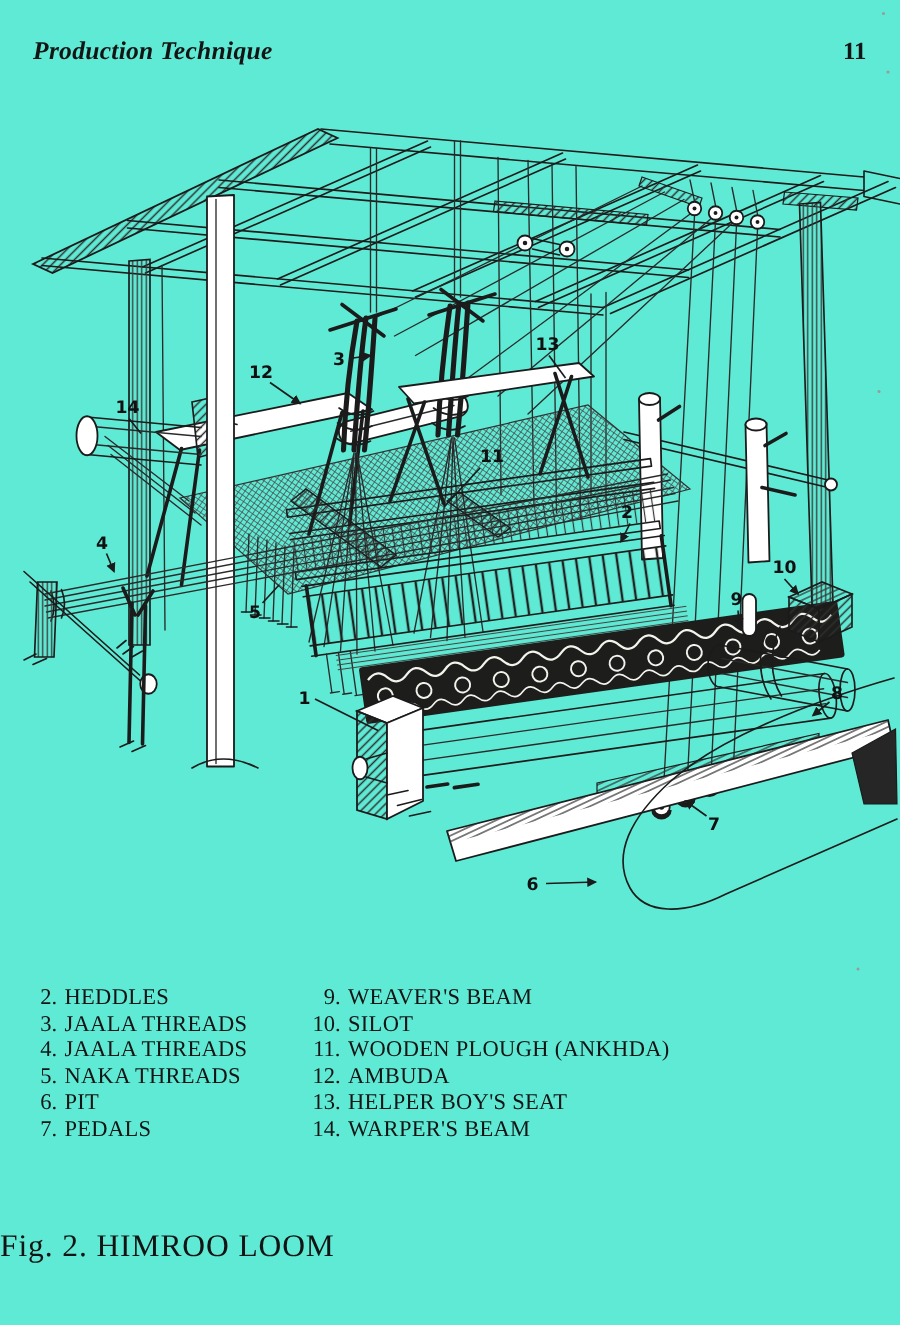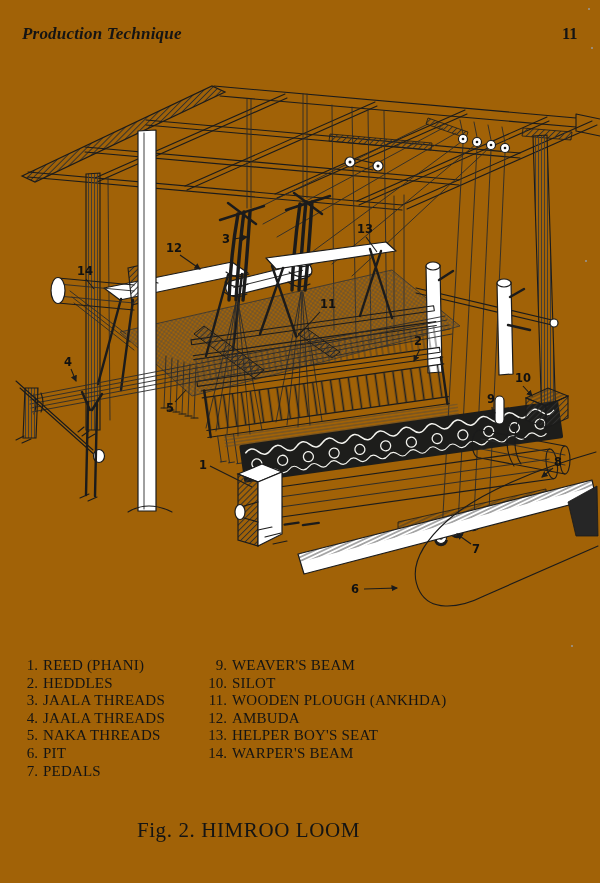--- a/index.html
+++ b/index.html
@@ -3,7 +3,7 @@
 <meta charset="utf-8">
 <style>
   html,body{margin:0;padding:0;background:#e8e8e8;}
-  .page{position:relative;width:600px;height:883px;background:#a16207;overflow:hidden;
+  .page{position:relative;width:600px;height:883px;background:#5eead4;overflow:hidden;
         font-family:"Liberation Serif",serif;color:#141414;}
   .hdr-title{position:absolute;left:22px;top:24px;font-size:17px;font-weight:bold;font-style:italic;letter-spacing:.2px;}
   .hdr-page{position:absolute;left:562px;top:24px;font-size:16.5px;font-weight:bold;}

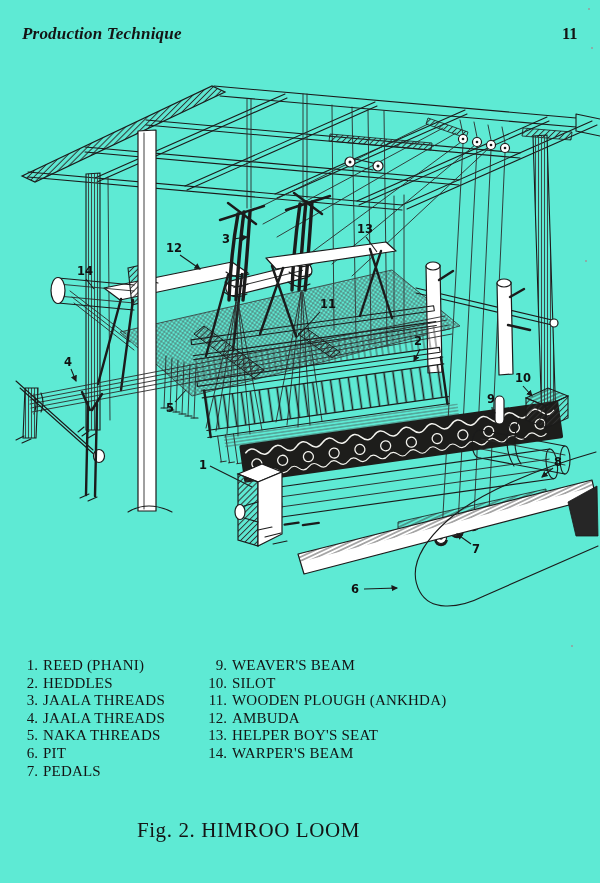--- a/index.html
+++ b/index.html
@@ -322,7 +322,6 @@
 
   <div class="legend">
     <div class="col col-left">
-      <div class="lrow"><span class="num">1.</span><span class="lbl">REED (PHANI)</span></div>
       <div class="lrow"><span class="num">2.</span><span class="lbl">HEDDLES</span></div>
       <div class="lrow"><span class="num">3.</span><span class="lbl">JAALA THREADS</span></div>
       <div class="lrow"><span class="num">4.</span><span class="lbl">JAALA THREADS</span></div>

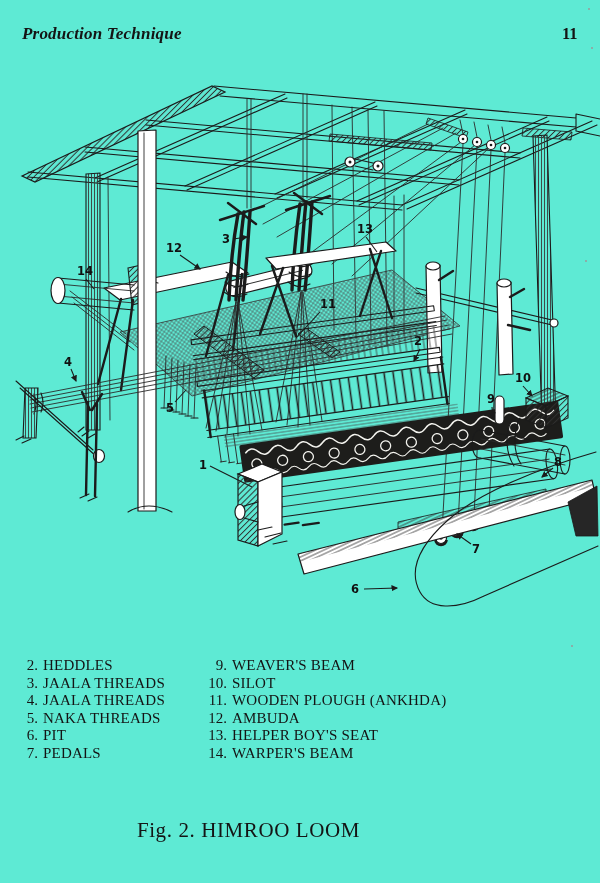--- a/index.html
+++ b/index.html
@@ -17,7 +17,7 @@
   .col-left .num{width:13px;}
   .col-right .num{width:30px;}
   .lrow .lbl{letter-spacing:.2px;}
-  .caption{position:absolute;left:0;top:818px;width:497px;text-align:center;font-size:21px;letter-spacing:.6px;}
+  .caption{position:absolute;left:0;top:818px;width:497px;text-align:left;font-size:21px;letter-spacing:.6px;}
   .speck{position:absolute;width:2px;height:2px;background:#9a9a9a;border-radius:50%;}
   
   .ln{stroke:#1b1b1b;fill:none;stroke-width:1.1;stroke-linecap:round;}

